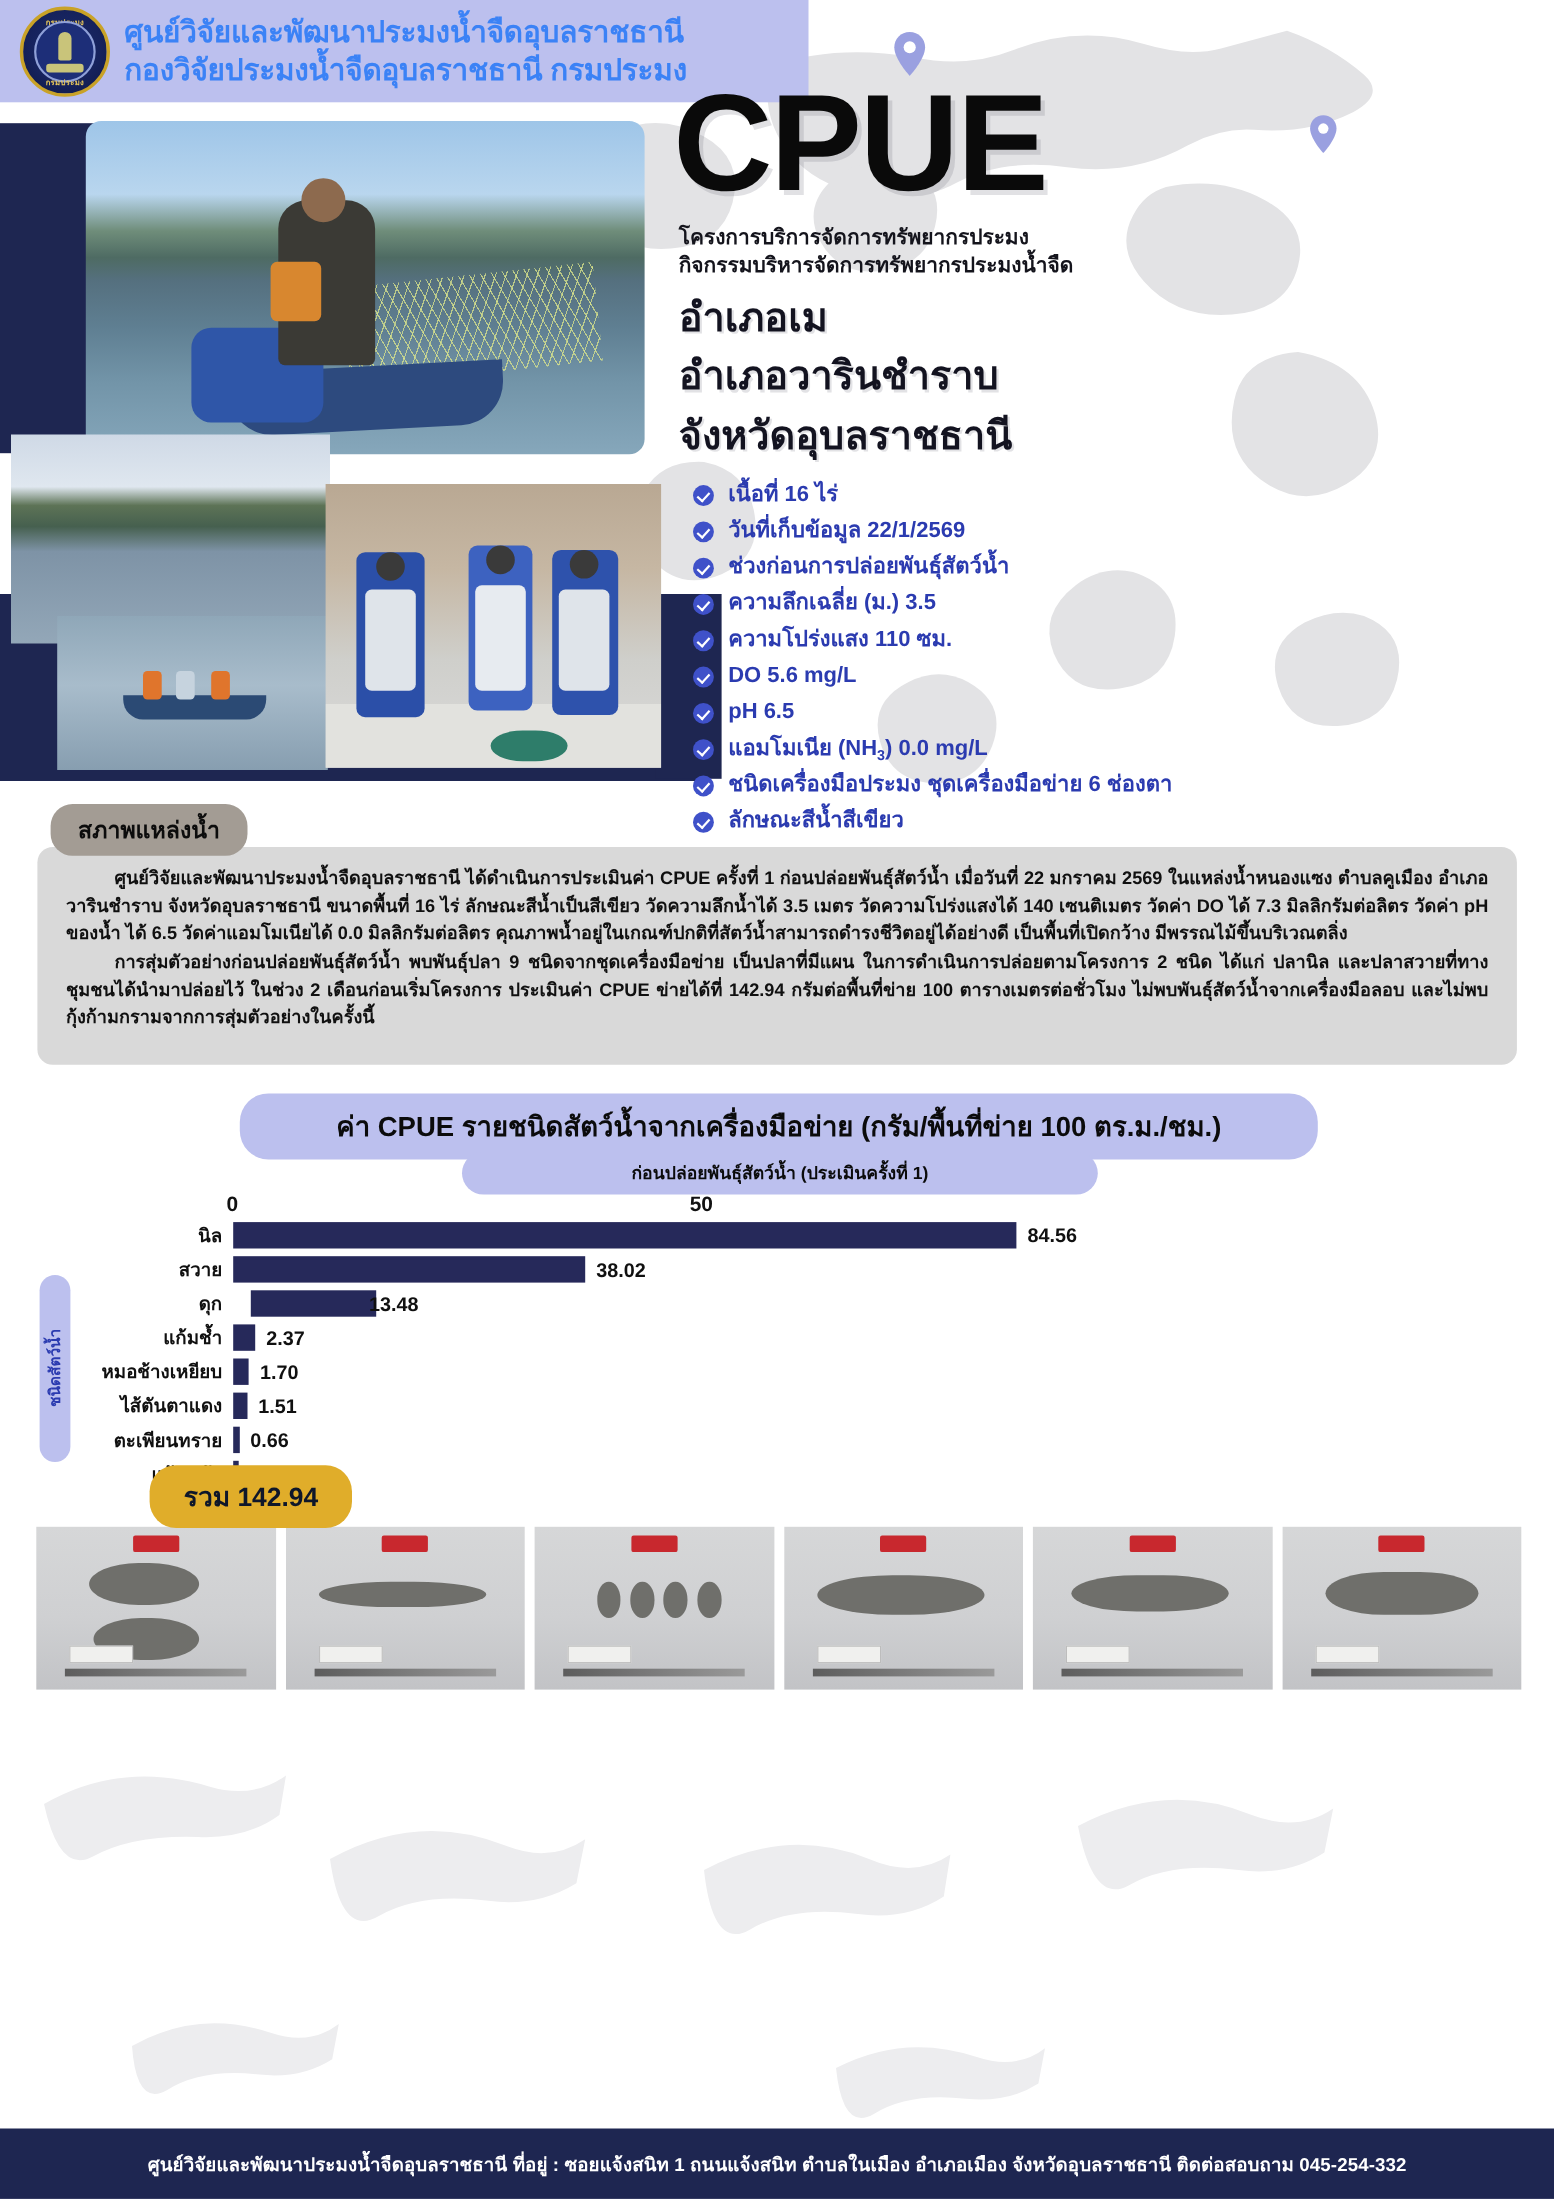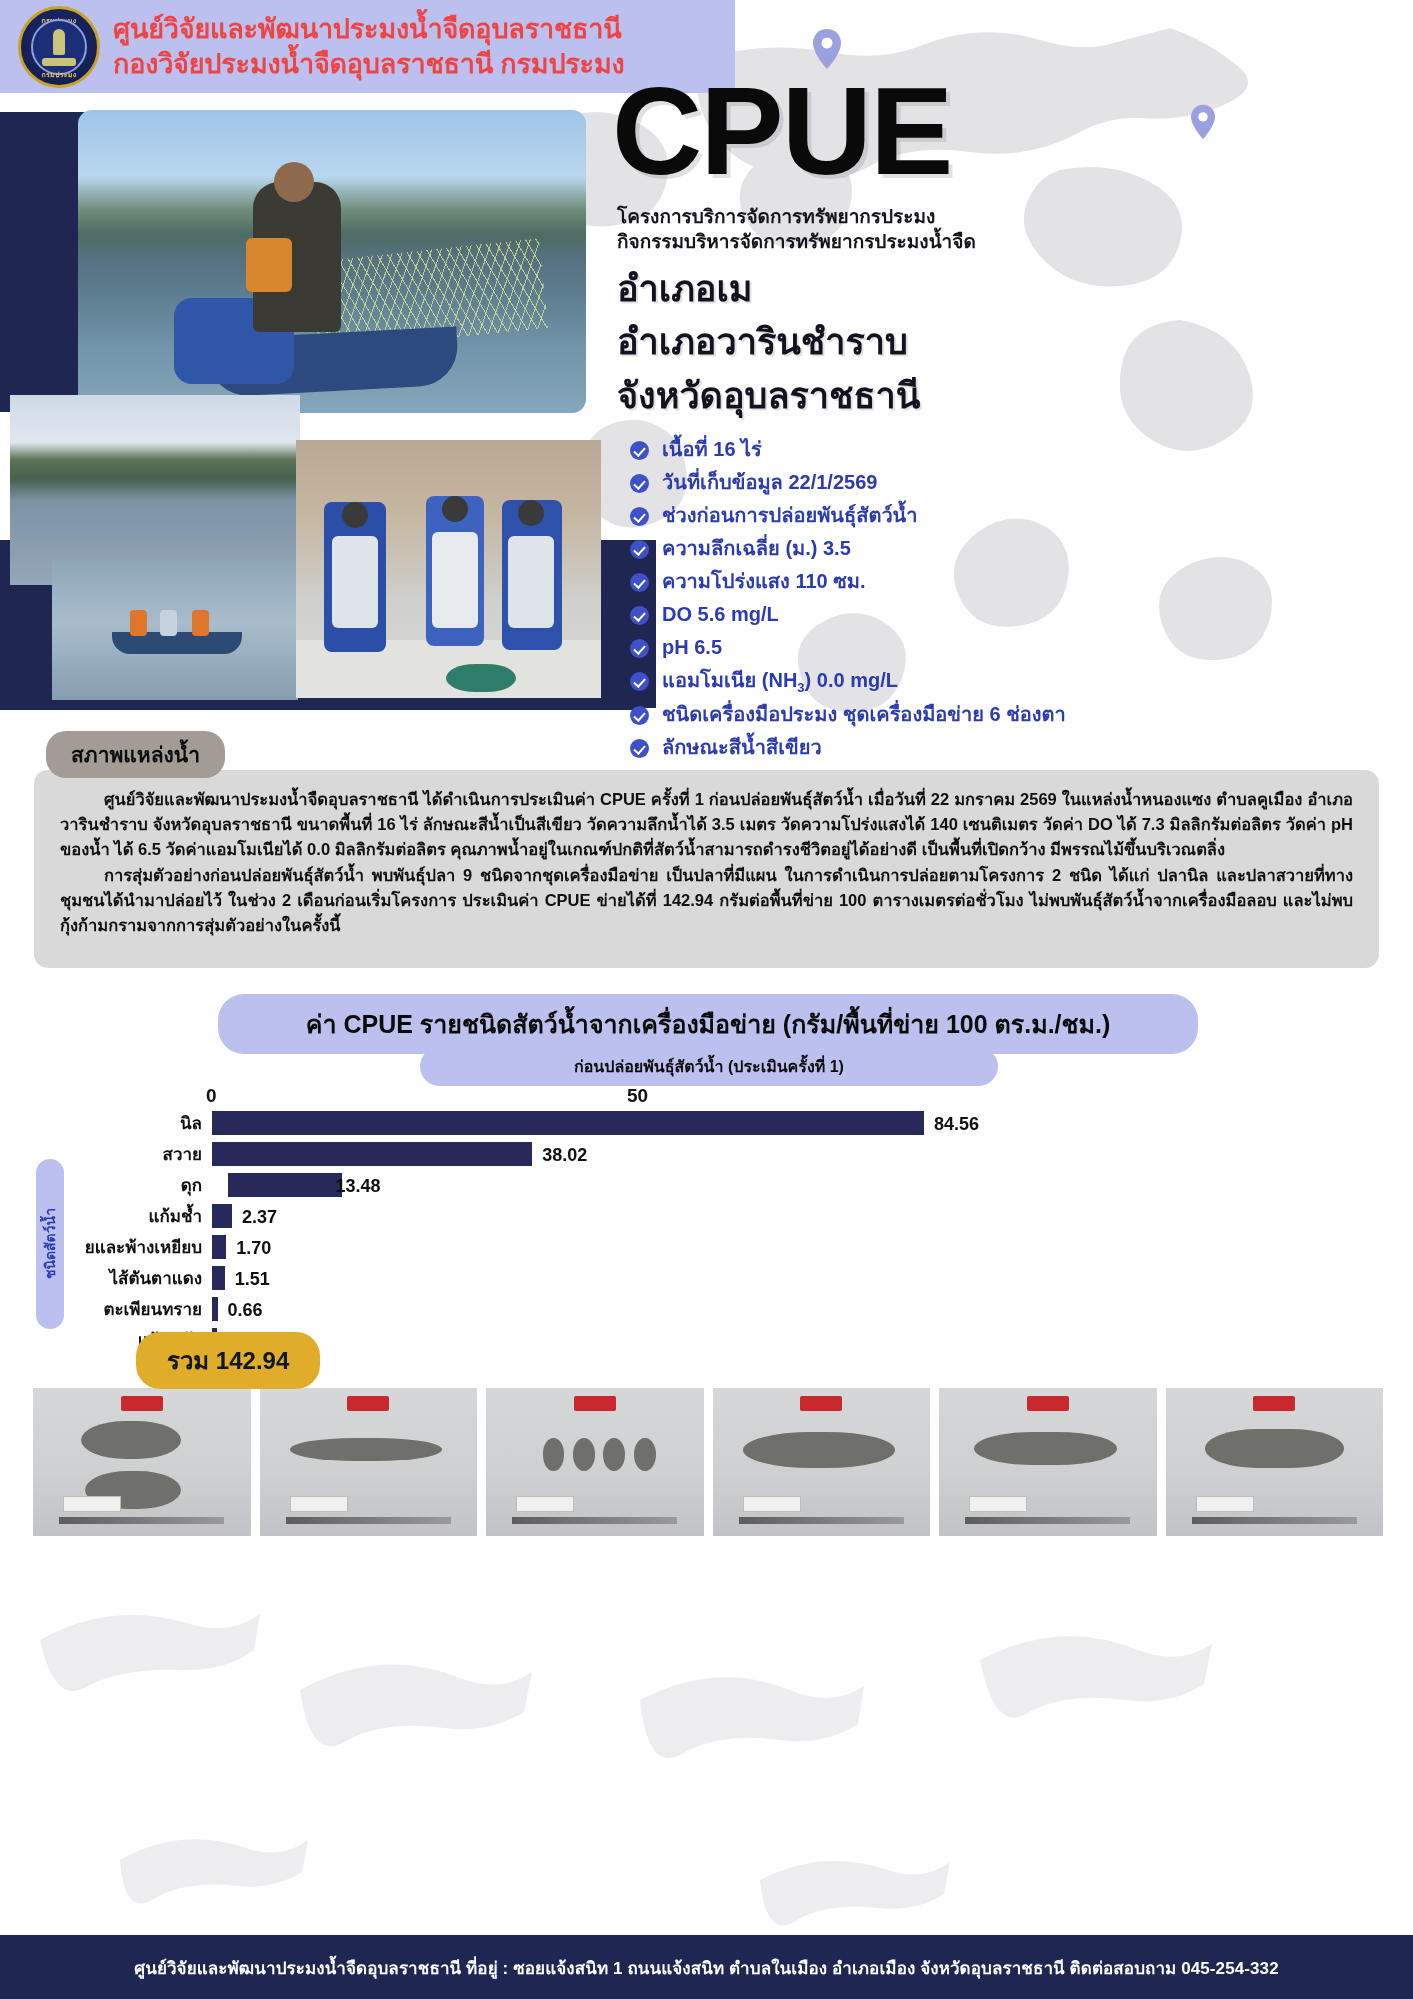--- a/index.html
+++ b/index.html
@@ -72,7 +72,7 @@
   .header-title {
     position: absolute; left: 113px; top: 12px;
     width: 610px;
-    color: #ef4444;
+    color: #3b82f6;
     font-size: 27px; font-weight: bold; line-height: 1.28;
     z-index: 8;
     letter-spacing: -0.2px;

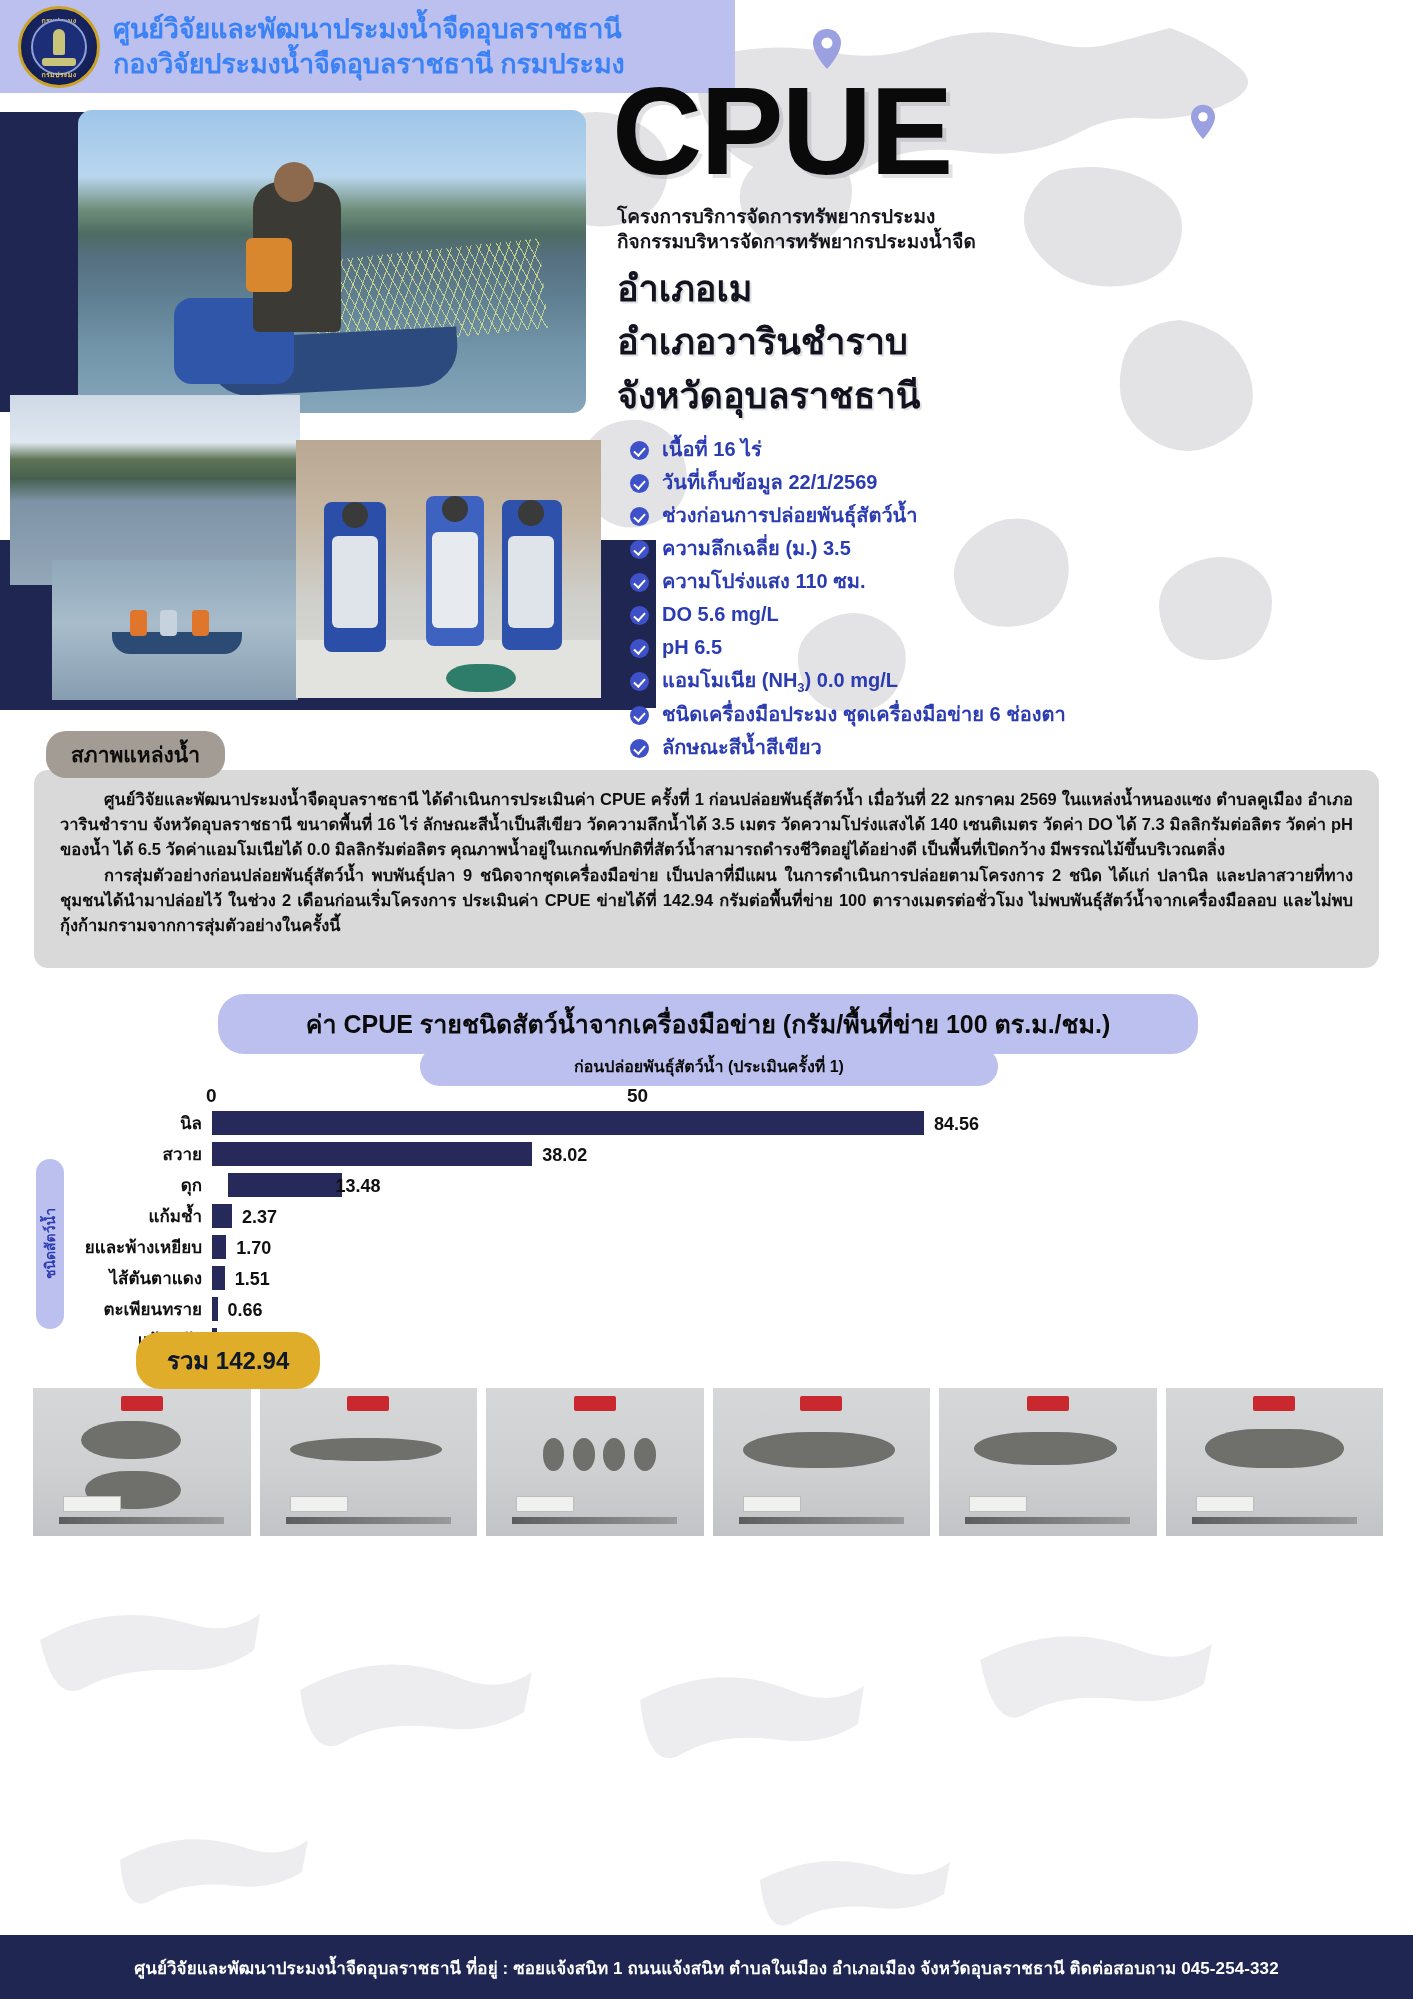--- a/index.html
+++ b/index.html
@@ -549,7 +549,7 @@
           </div>
         </div>
         <div class="bar-row">
-          <div class="bar-label">ยและพ้างเหยียบ</div>
+          <div class="bar-label">หมอช้างเหยียบ</div>
           <div class="bar-track" style="width: 842px;">
             <div class="bar-fill" style="width: 14.314px; background: rgb(38, 41, 90);"></div>
             <div class="bar-value" style="left: 24.314px;">1.70</div>

